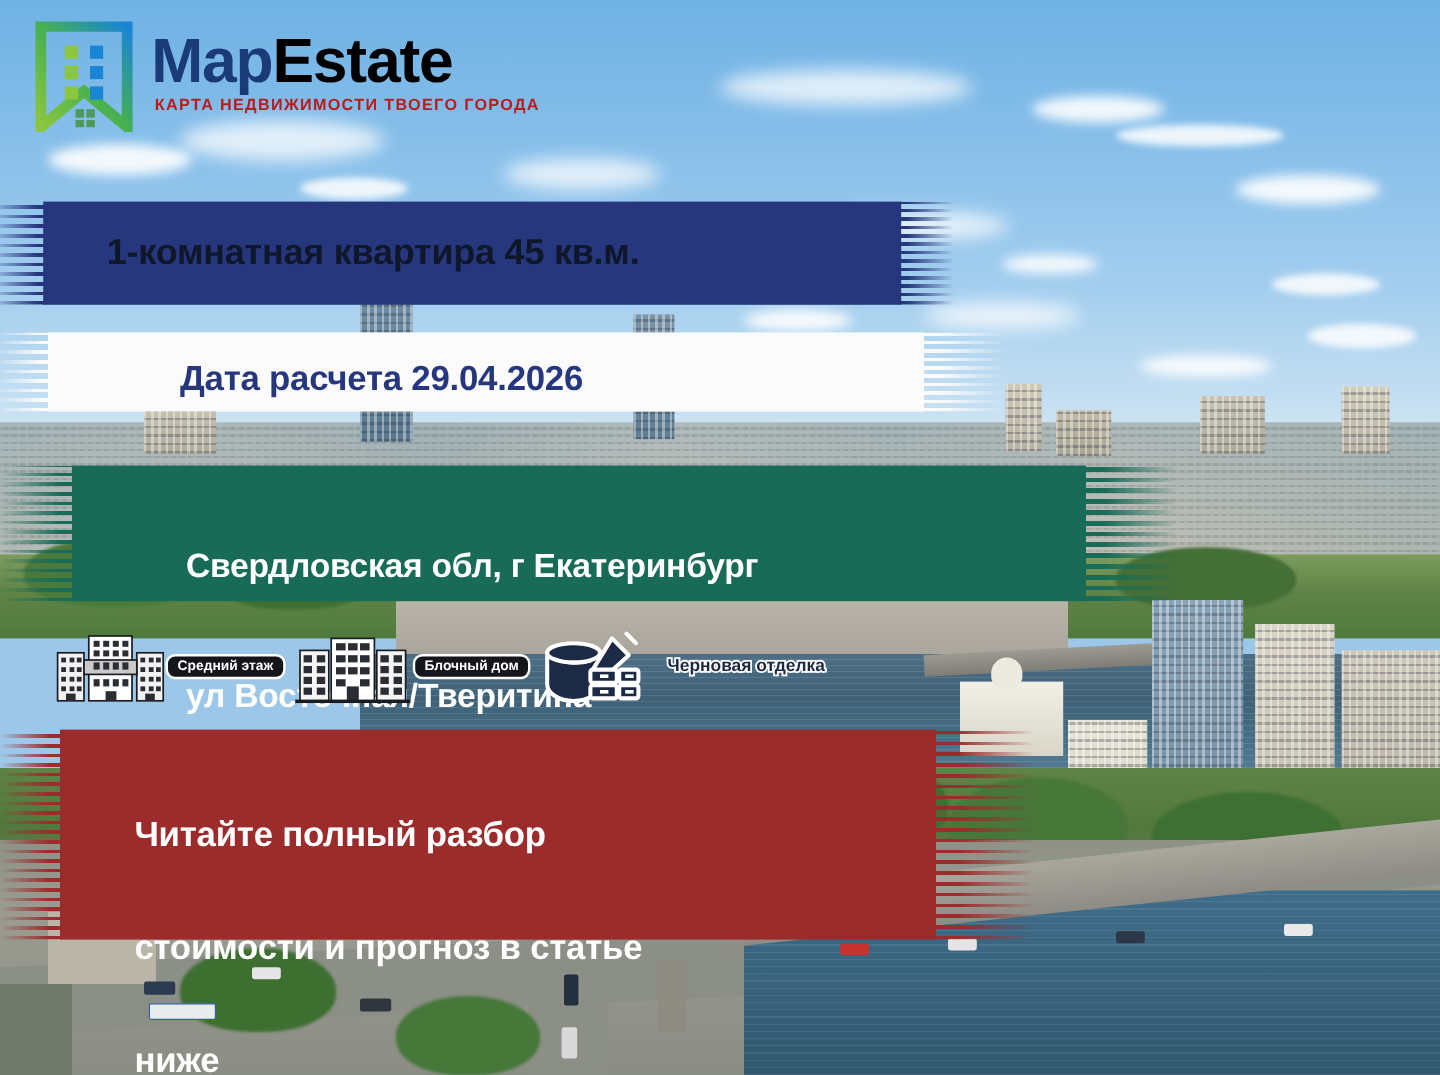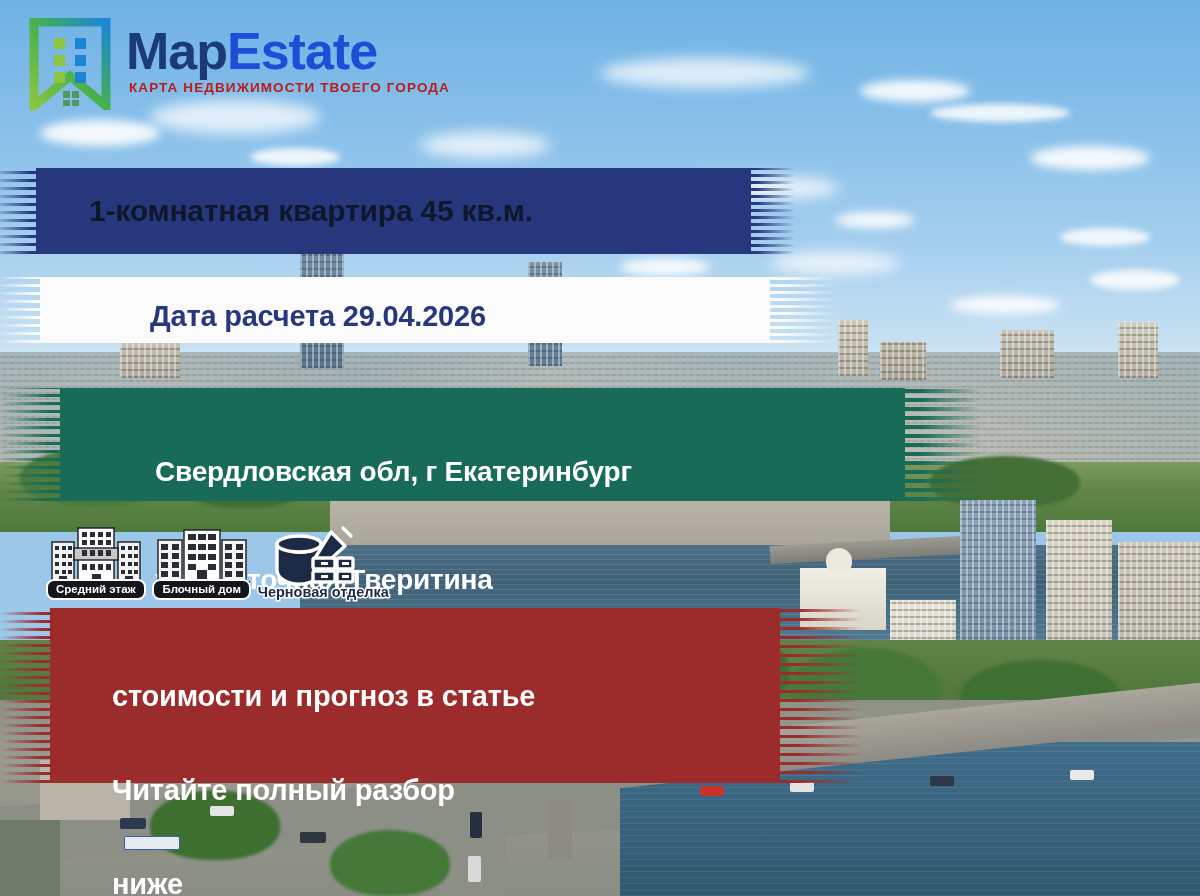--- a/index.html
+++ b/index.html
@@ -196,7 +196,7 @@
   #logo .mark { width:84px; height:92px; flex:0 0 auto; }
   #logo .words { padding-top:8px; }
   #logo .brand { font-size:52px; font-weight:bold; color:#1b3a78; line-height:.98; letter-spacing:-1px; }
-  #logo .brand .b2 { color:#1d4ed8; }
+  #logo .brand .b2 { color:#000000; }
   #logo .tagline {
     font-size:13.5px; color:#b91c1c; letter-spacing:1.1px; font-weight:bold;
     margin-top:3px; margin-left:3px;

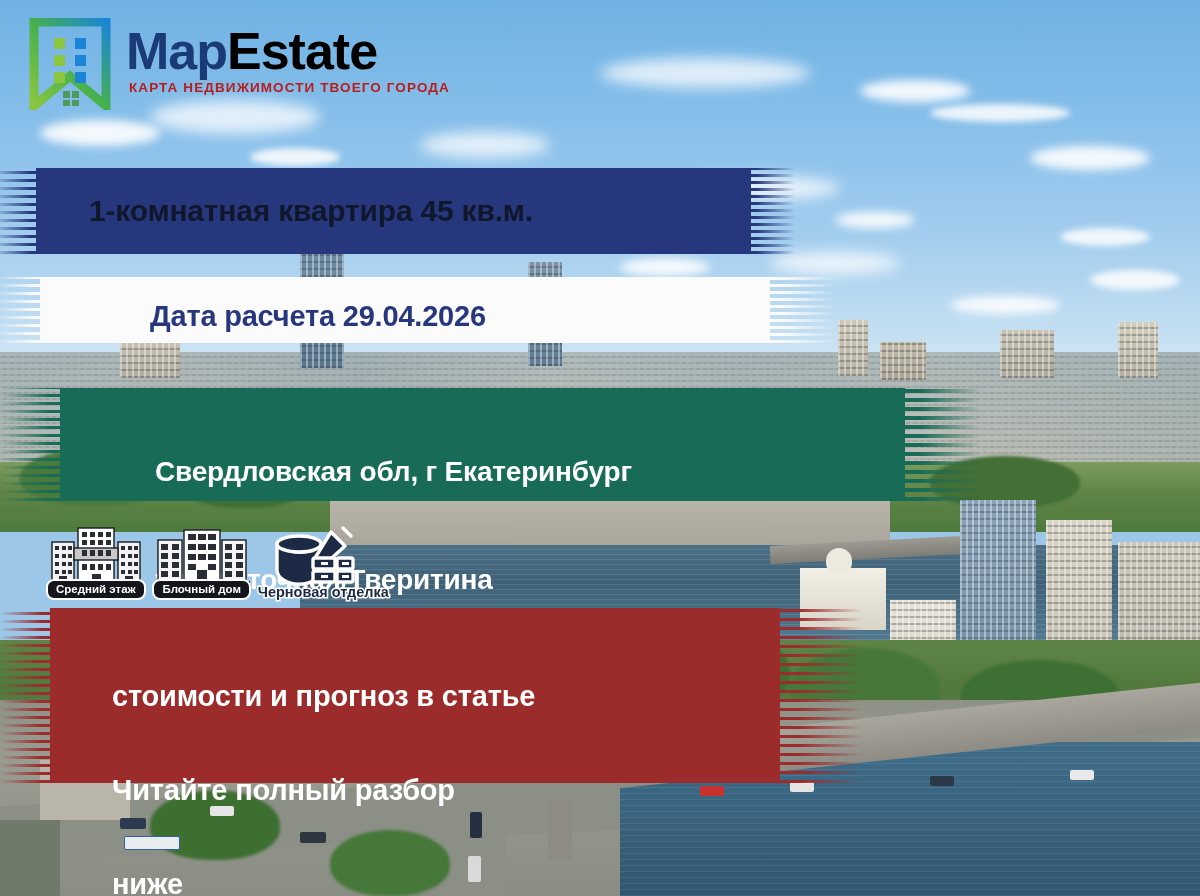--- a/index.html
+++ b/index.html
@@ -204,7 +204,7 @@
 
   
   #badges { position:absolute; left:46px; top:524px; display:flex; align-items:flex-end; gap:6px; z-index:4; }
-  .badge { position:relative; display:flex; flex-direction:column; align-items:center; }
+  .badge { position:relative; display:flex; align-items:center; }
   .badge .ico { display:block; }
   .badge .cap {
     margin-top:-9px; font-size:11.5px; font-weight:bold; color:#fff;

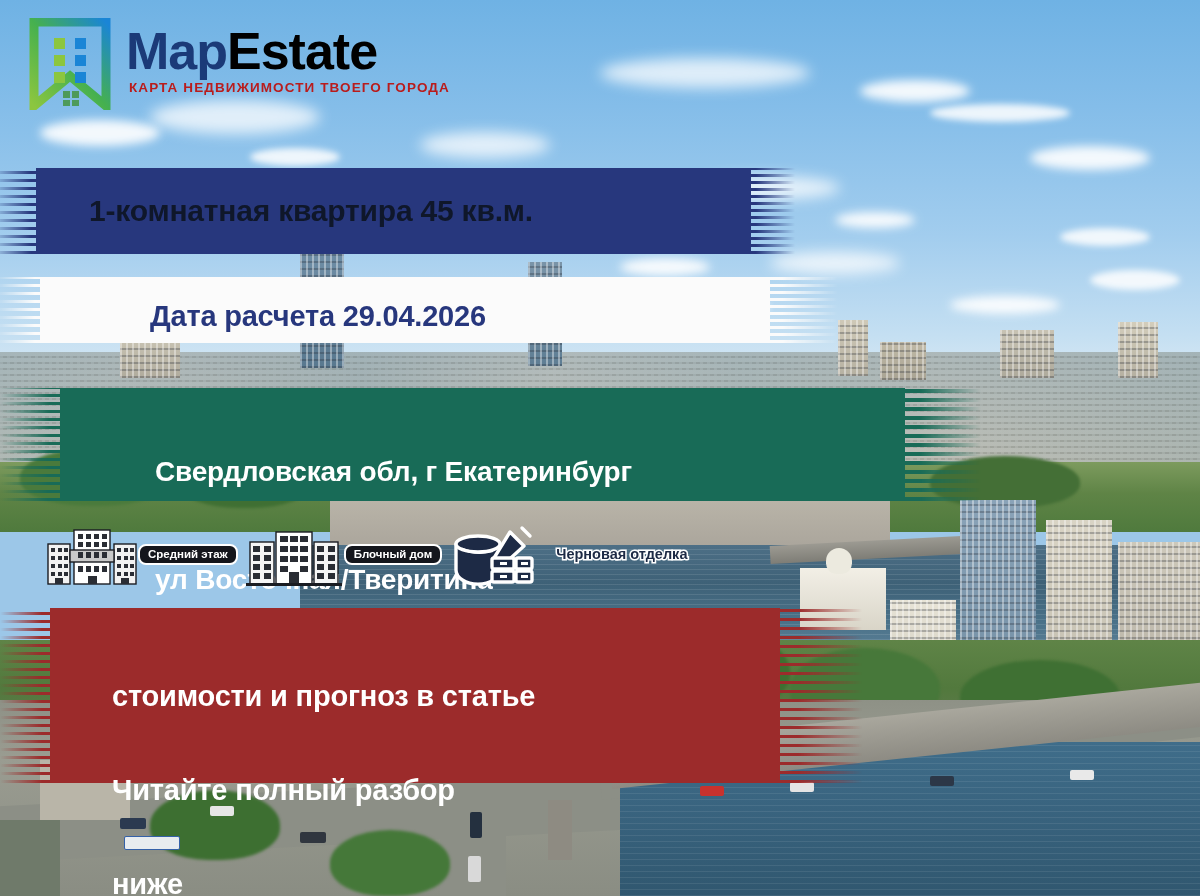--- a/index.html
+++ b/index.html
@@ -496,8 +496,8 @@
     <span class="edgeL"></span>
     <span class="edgeR"></span>
     <div class="banner-text">
+      <div>Читайте полный разбор</div>
       <div>стоимости и прогноз в статье</div>
-      <div>Читайте полный разбор</div>
       <div>ниже</div>
     </div>
   </div>

